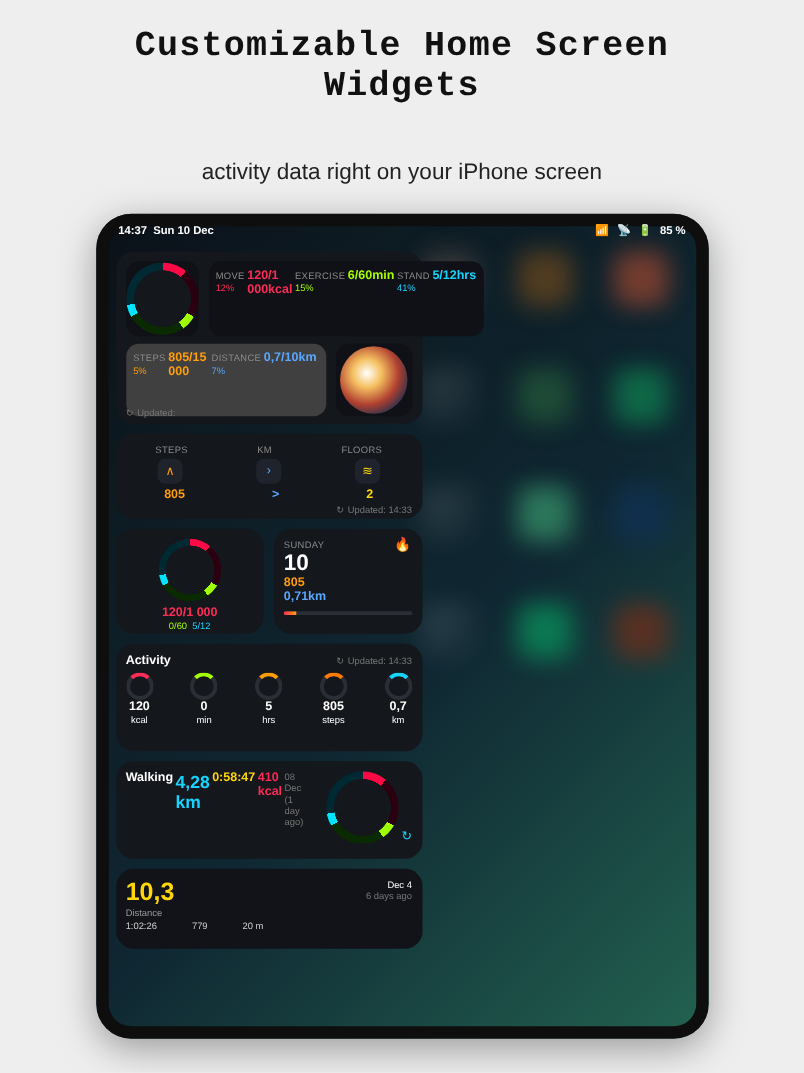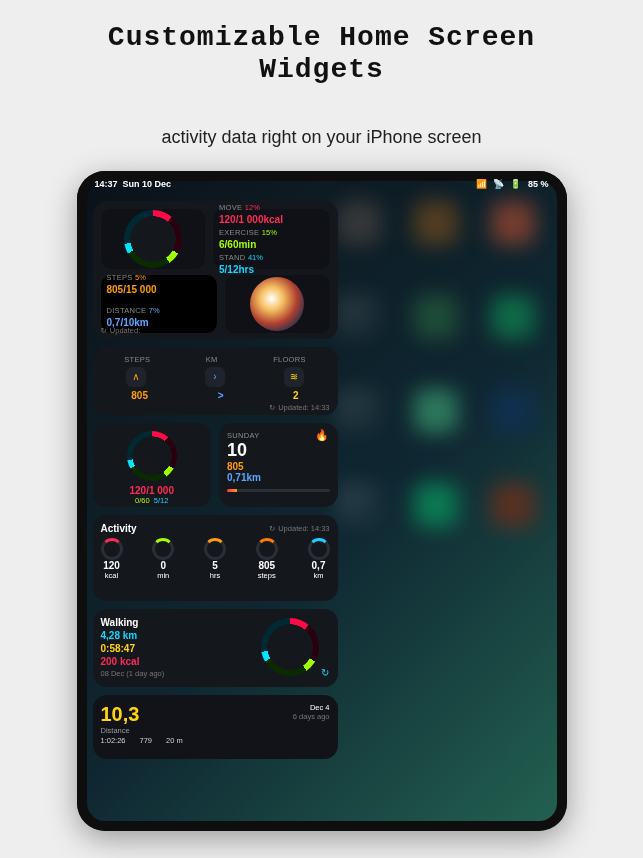--- a/index.html
+++ b/index.html
@@ -62,7 +62,7 @@
   .bar { height:3px; border-radius:2px; background:#2a2e36; overflow:hidden; margin:2px 0 4px;}
   .bar > i { display:block; height:100%;}
   .mini { font-size:7.5px;}
-  .minicol { display:flex; flex-direction:column; gap:2px;}
+  .minicol { display:flex; flex-direction:row; gap:2px;}
   .badge { width:20px;height:20px;border-radius:6px;background:#1f242c;display:flex;align-items:center;justify-content:center;font-size:10px;}
 
   .w-activity .mrow{display:flex;justify-content:space-between;gap:4px;margin-top:4px}

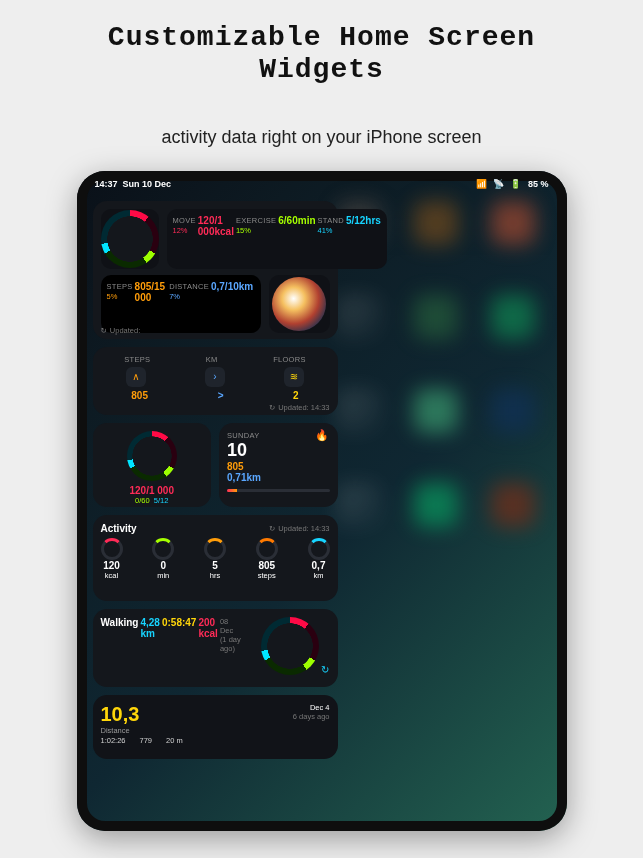--- a/index.html
+++ b/index.html
@@ -130,7 +130,7 @@
           </div>
         </div>
         <div class="row" style="height:58px;margin-top:6px">
-          <div class="flex1 minicol" style="background:#000000;border-radius:10px;padding:6px;justify-content:center">
+          <div class="flex1 minicol" style="background:#404040;border-radius:10px;padding:6px;justify-content:center">
             <div><span class="label">STEPS</span> <span class="mini or">5%</span></div>
             <div class="val or">805/15 000</div>
             <div class="bar">

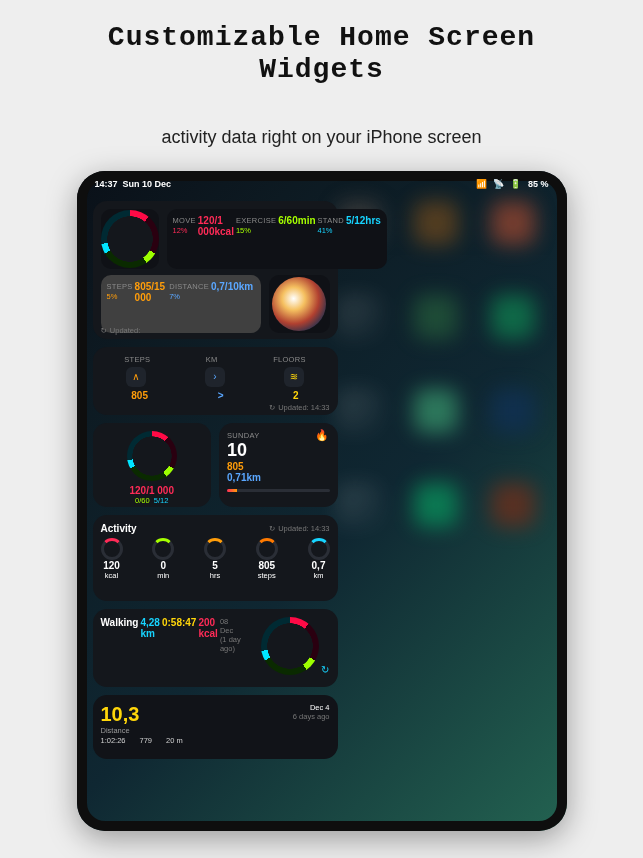--- a/index.html
+++ b/index.html
@@ -241,7 +241,7 @@
         <div class="row">
           <div class="flex1 minicol">
             <span class="val">Walking</span>
-            <span class="cy val" style="font-size:10px">4,28 km</span>
+            <span class="cy val" style="font-size:14px">4,28 km</span>
             <span class="yl val">0:58:47</span>
             <span class="red val">200 kcal</span>
             <span class="mini" style="color:#777">08 Dec (1 day ago)</span>

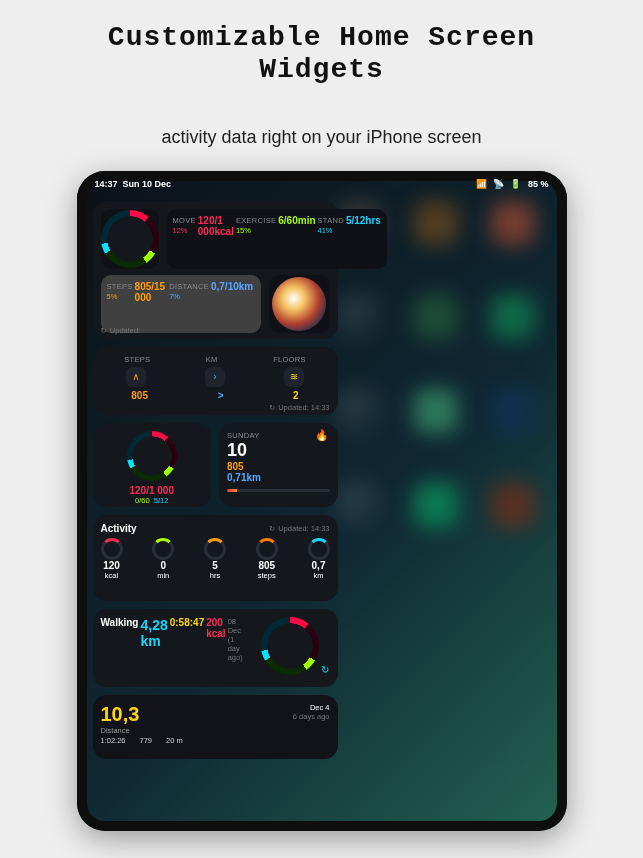--- a/index.html
+++ b/index.html
@@ -243,7 +243,7 @@
             <span class="val">Walking</span>
             <span class="cy val" style="font-size:14px">4,28 km</span>
             <span class="yl val">0:58:47</span>
-            <span class="red val">200 kcal</span>
+            <span class="red val">410 kcal</span>
             <span class="mini" style="color:#777">08 Dec (1 day ago)</span>
           </div>
           <div style="width:80px;display:flex;align-items:center;justify-content:center;position:relative">

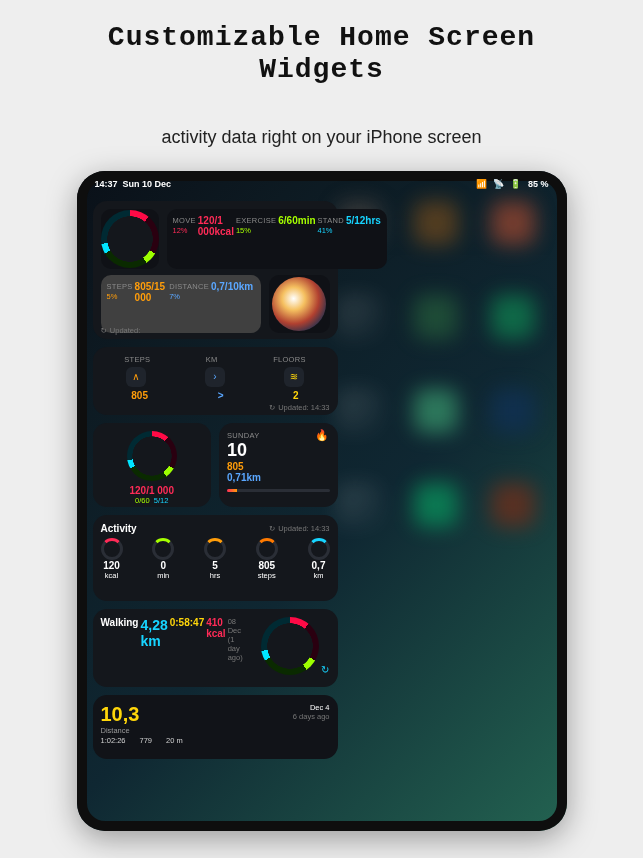--- a/index.html
+++ b/index.html
@@ -262,7 +262,7 @@
           </div>
         </div>
         <div class="mini" style="color:#9a9a9a">Distance</div>
-        <div class="mini" style="display:flex;gap:14px;color:#d0d0d0;margin-top:1px">
+        <div class="mini" style="display:flex;gap:28px;color:#d0d0d0;margin-top:1px">
           <span>1:02:26</span>
           <span>779</span>
           <span>20 m</span>

